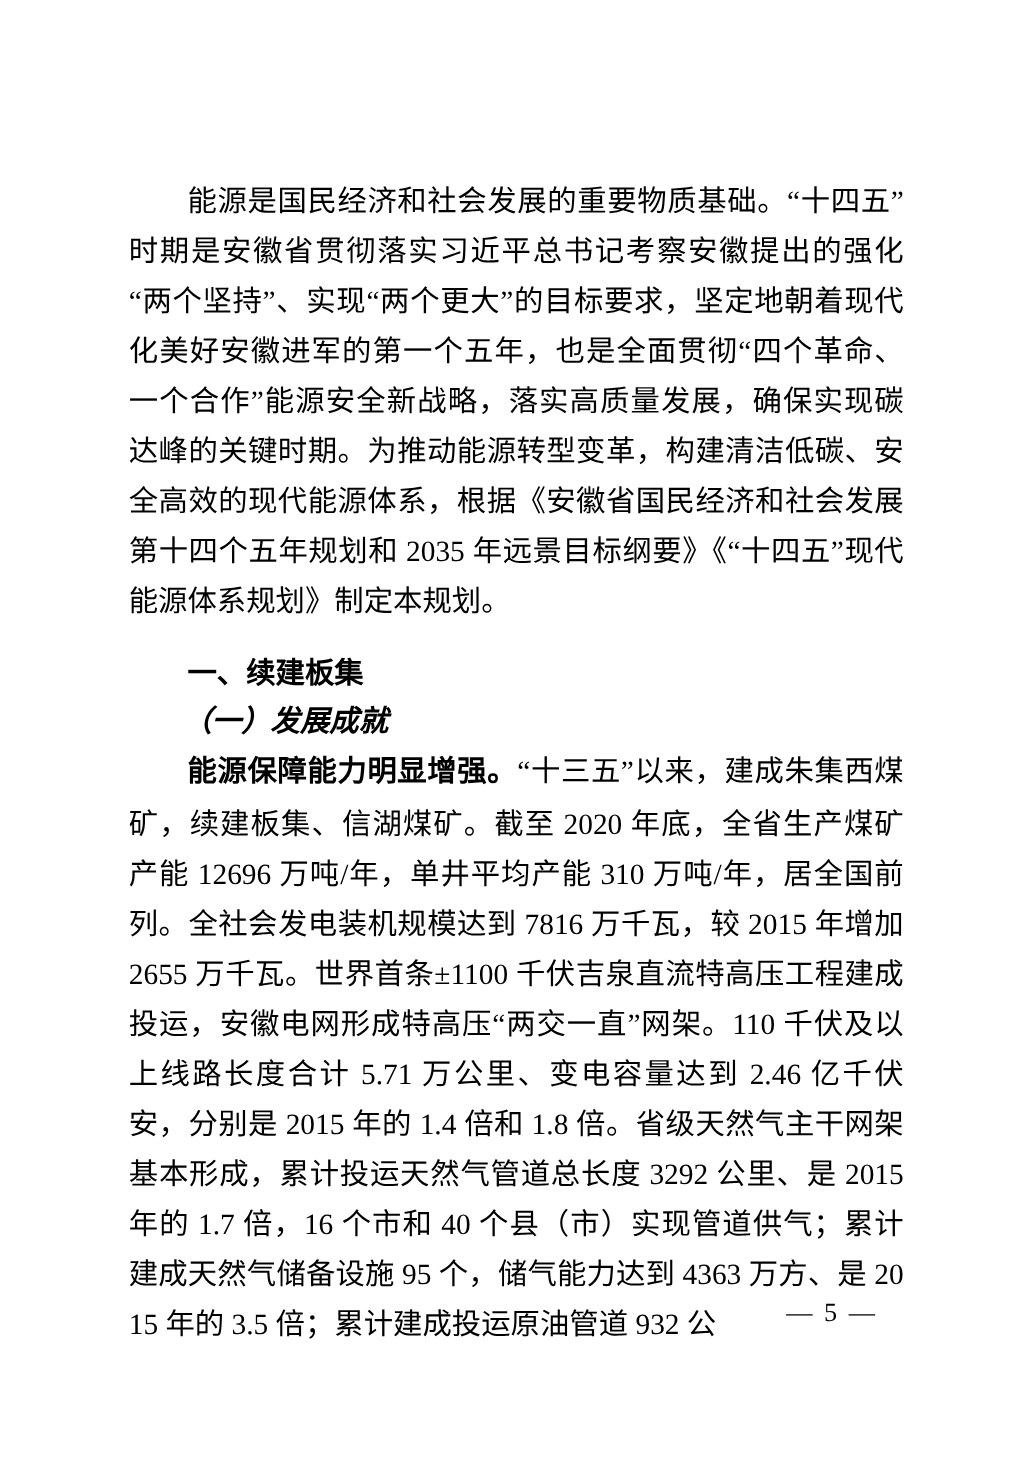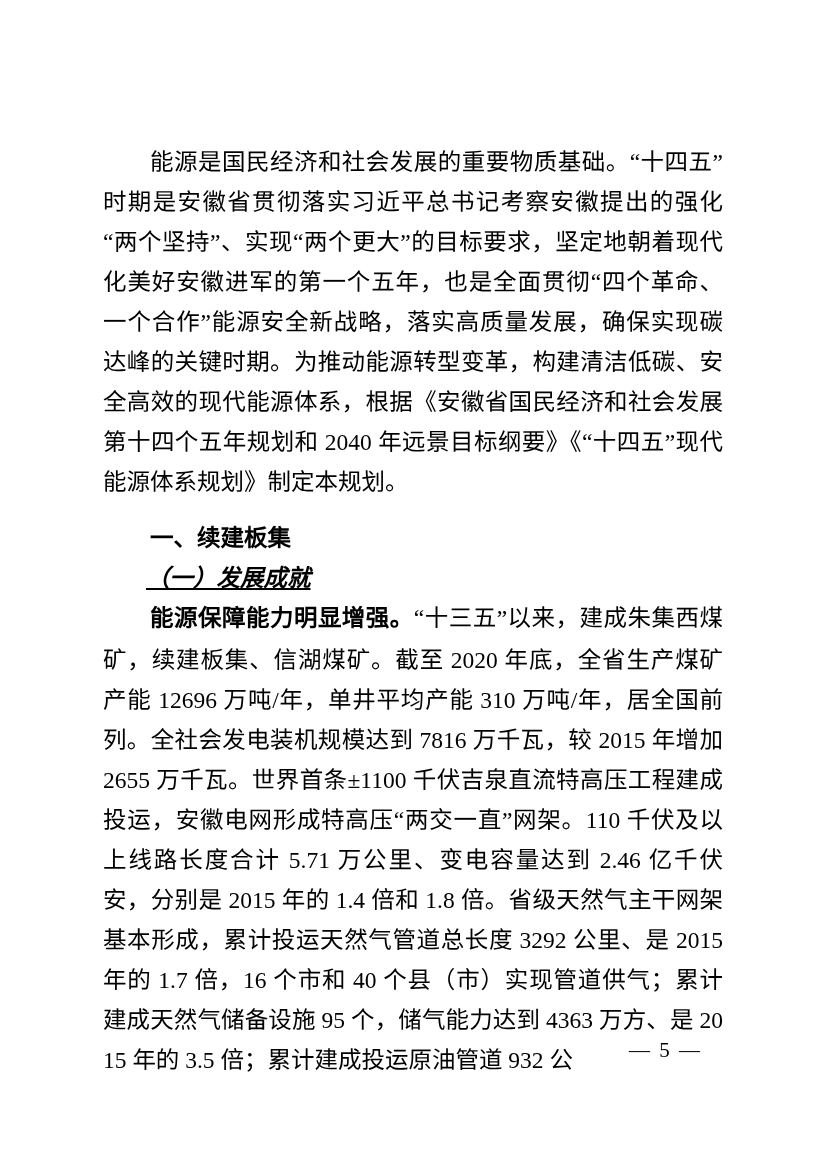--- a/index.html
+++ b/index.html
@@ -76,7 +76,7 @@
 
   <div class="content">
 
-    <p class="body-para indent">能源是国民经济和社会发展的重要物质基础。“十四五”时期是安徽省贯彻落实习近平总书记考察安徽提出的强化“两个坚持”、实现“两个更大”的目标要求，坚定地朝着现代化美好安徽进军的第一个五年，也是全面贯彻“四个革命、一个合作”能源安全新战略，落实高质量发展，确保实现碳达峰的关键时期。为推动能源转型变革，构建清洁低碳、安全高效的现代能源体系，根据《安徽省国民经济和社会发展第十四个五年规划和 2040 年远景目标纲要》《“十四五”现代能源体系规划》制定本规划。</p>
+    <p class="body-para indent">能源是国民经济和社会发展的重要物质基础。“十四五”时期是安徽省贯彻落实习近平总书记考察安徽提出的强化“两个坚持”、实现“两个更大”的目标要求，坚定地朝着现代化美好安徽进军的第一个五年，也是全面贯彻“四个革命、一个合作”能源安全新战略，落实高质量发展，确保实现碳达峰的关键时期。为推动能源转型变革，构建清洁低碳、安全高效的现代能源体系，根据《安徽省国民经济和社会发展第十四个五年规划和 2035 年远景目标纲要》《“十四五”现代能源体系规划》制定本规划。</p>
 
     <h2 class="h-section">一、续建板集</h2>
 

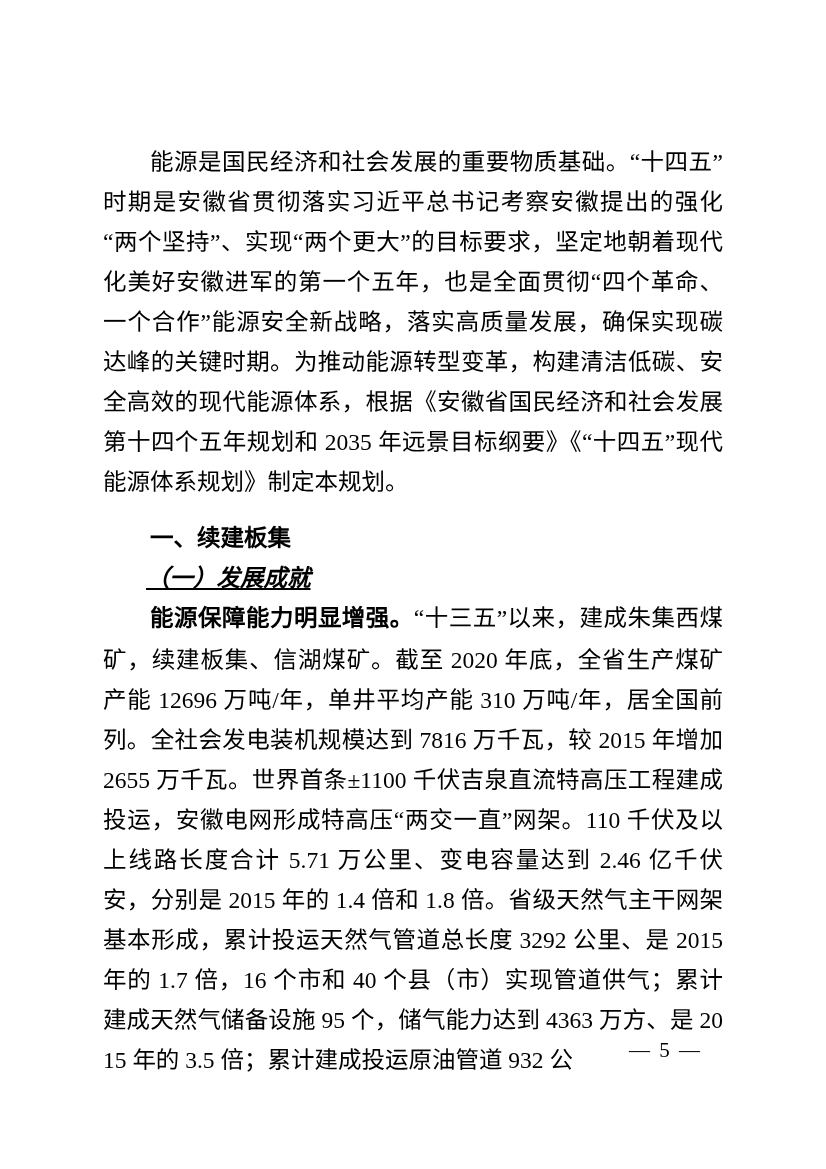--- a/index.html
+++ b/index.html
@@ -51,7 +51,6 @@
     font-weight: bold;
     font-style: italic;
     font-family: "Liberation Serif", serif;
-    text-decoration: underline;
   }
   .lead-strong {
     font-weight: bold;

